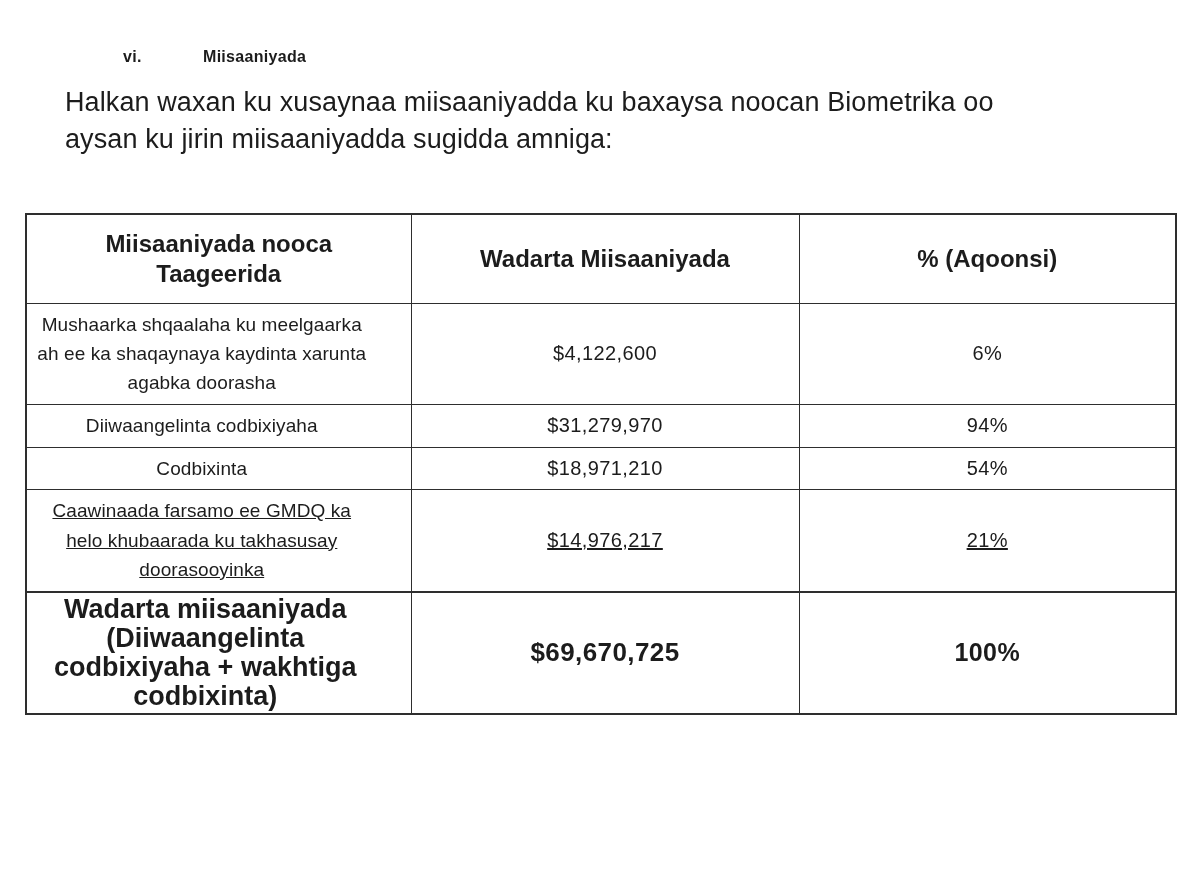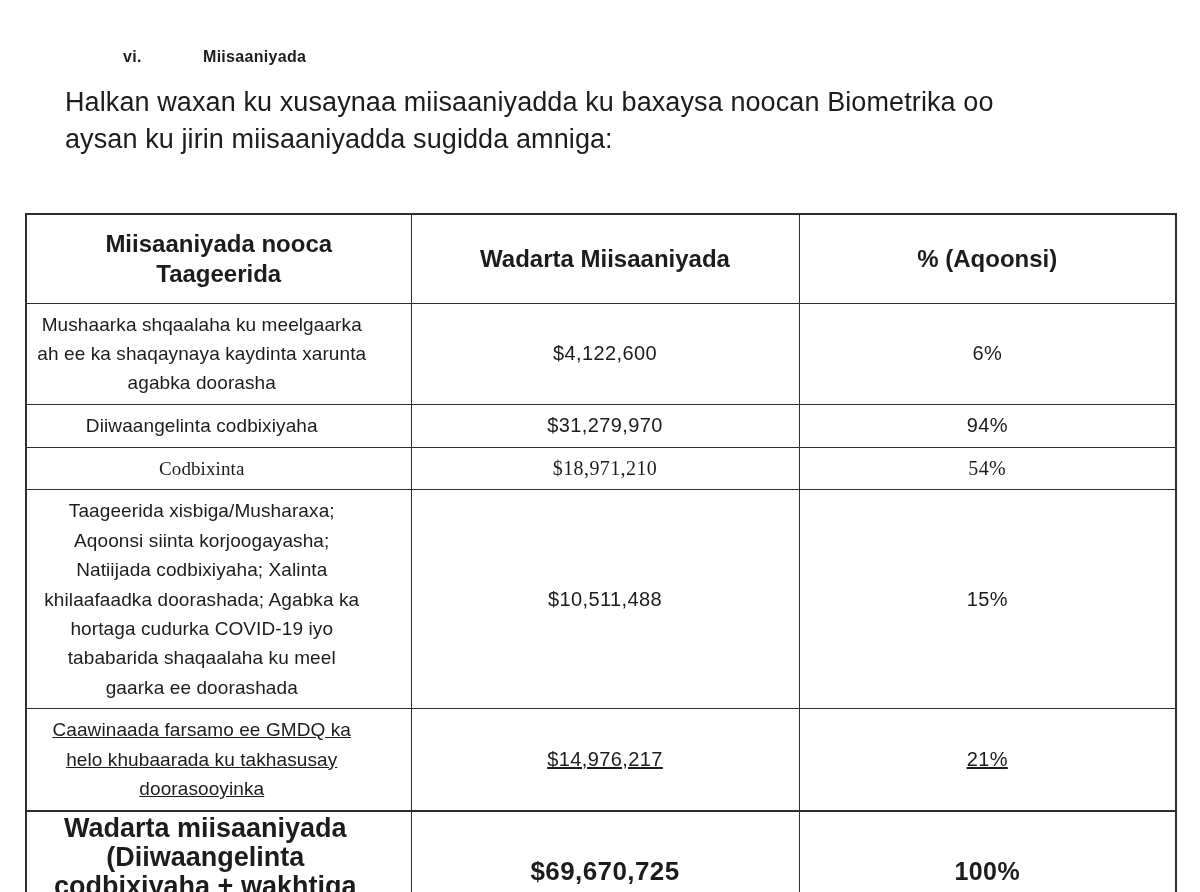--- a/index.html
+++ b/index.html
@@ -73,7 +73,7 @@
   }
   tr.r1 { height: 95px; }
   tr.r2 { height: 43px; }
-  tr.r3 { height: 37px; font-family: Liberation Serif, serif; }
+  tr.r3 { height: 37px; }
   tr.r4 { height: 194px; }
   tr.r5 { height: 82px; text-decoration: underline; }
   tr.total { height: 114px; }

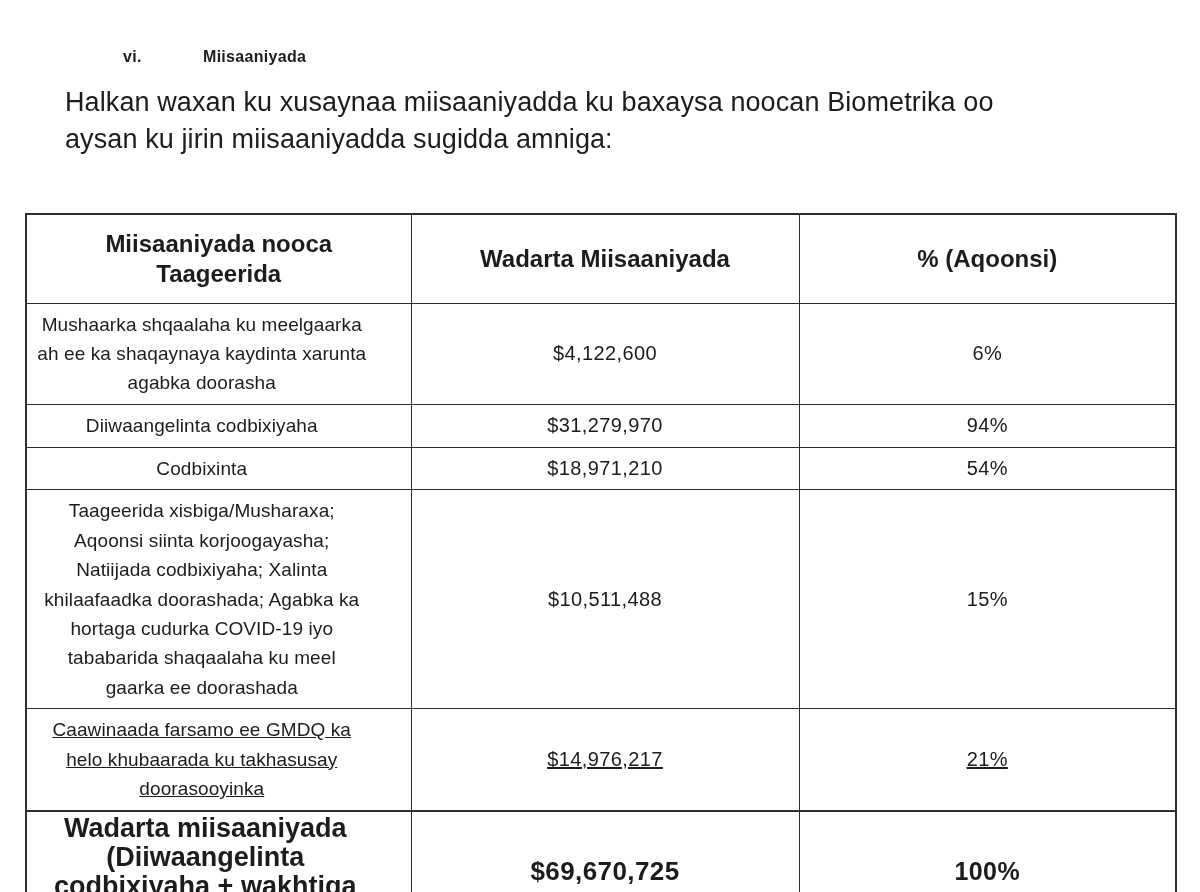--- a/index.html
+++ b/index.html
@@ -135,11 +135,6 @@
         <td class="amount">$18,971,210</td>
         <td class="pct">54%</td>
       </tr>
-      <tr class="r4">
-        <td class="cat">Taageerida xisbiga/Musharaxa; Aqoonsi siinta korjoogayasha; Natiijada codbixiyaha; Xalinta khilaafaadka doorashada; Agabka ka hortaga cudurka COVID-19 iyo tababarida shaqaalaha ku meel gaarka ee doorashada</td>
-        <td class="amount">$10,511,488</td>
-        <td class="pct">15%</td>
-      </tr>
       <tr class="r5">
         <td class="cat">Caawinaada farsamo ee GMDQ ka helo khubaarada ku takhasusay doorasooyinka</td>
         <td class="amount">$14,976,217</td>

